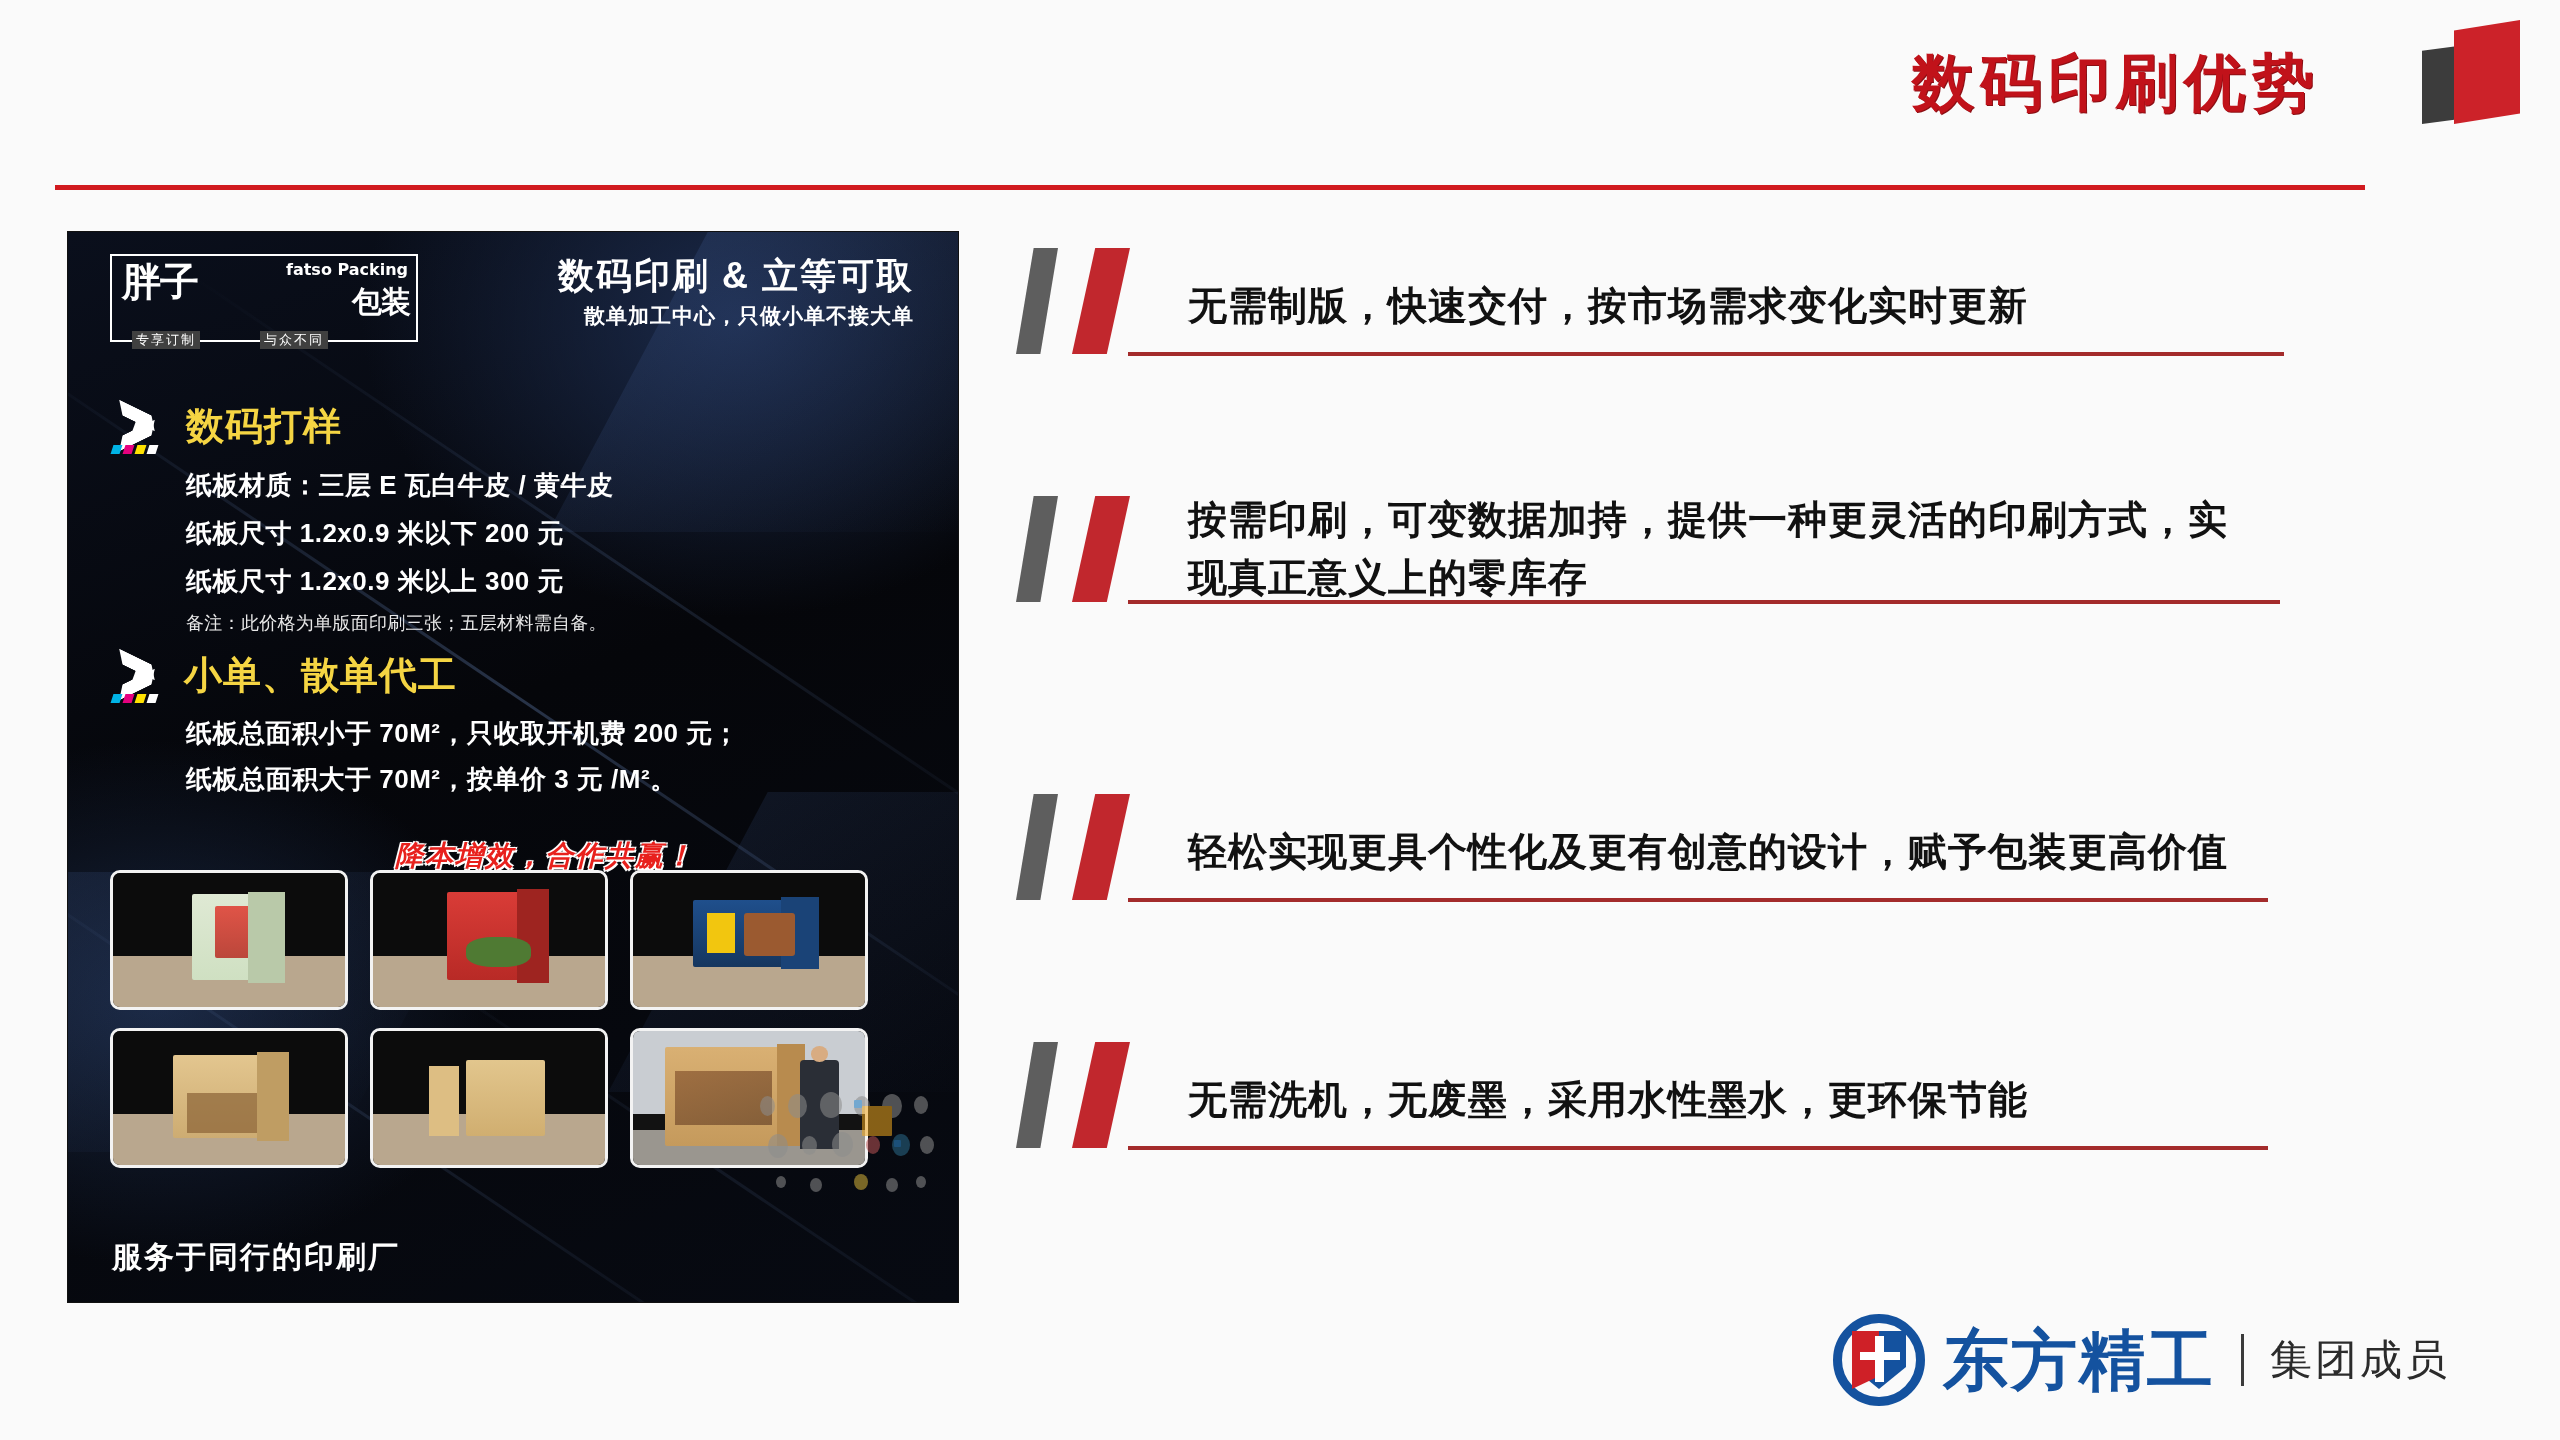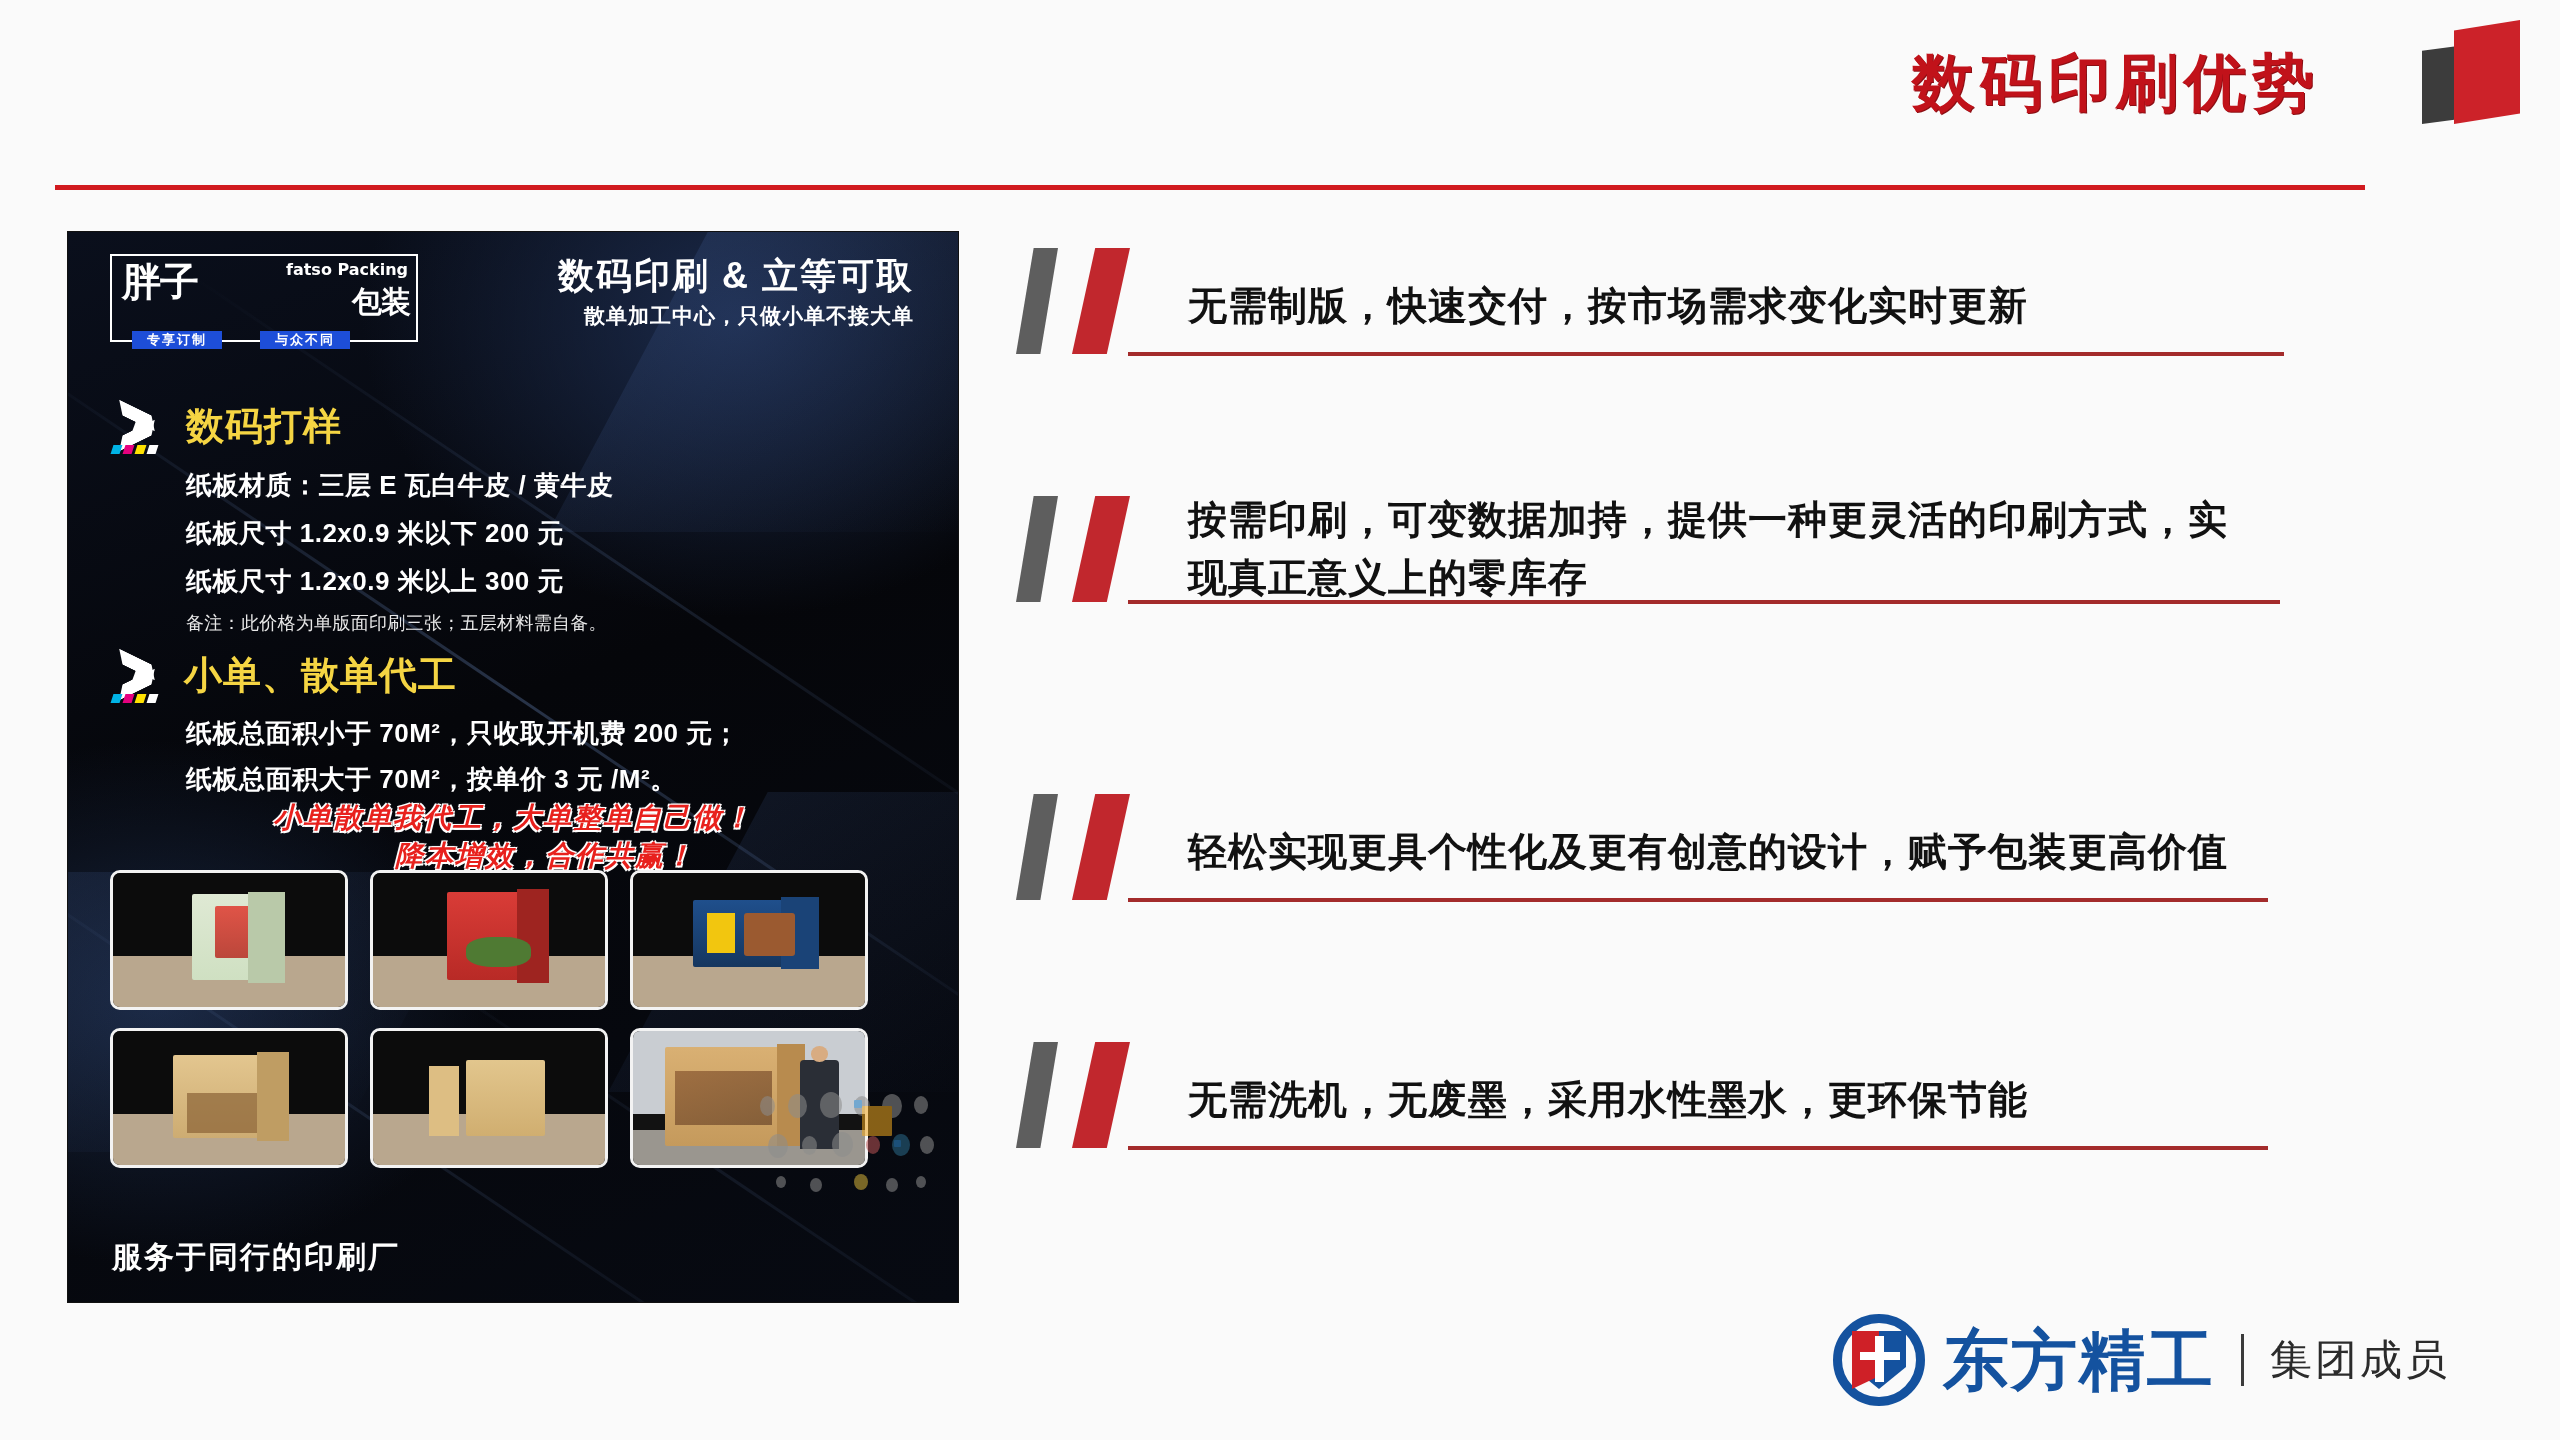--- a/index.html
+++ b/index.html
@@ -102,7 +102,7 @@
   }
   .fatso-sub-l, .fatso-sub-r {
     position:absolute; bottom:-9px; font-size:13px; color:#ffffff; letter-spacing:2px;
-    background:#1d4ed8; padding:0 15px; font-weight:700;
+    background:#404040; padding:0 4px; font-weight:400;
   }
   .fatso-sub-l { left:20px; }
   .fatso-sub-r { left:148px; }

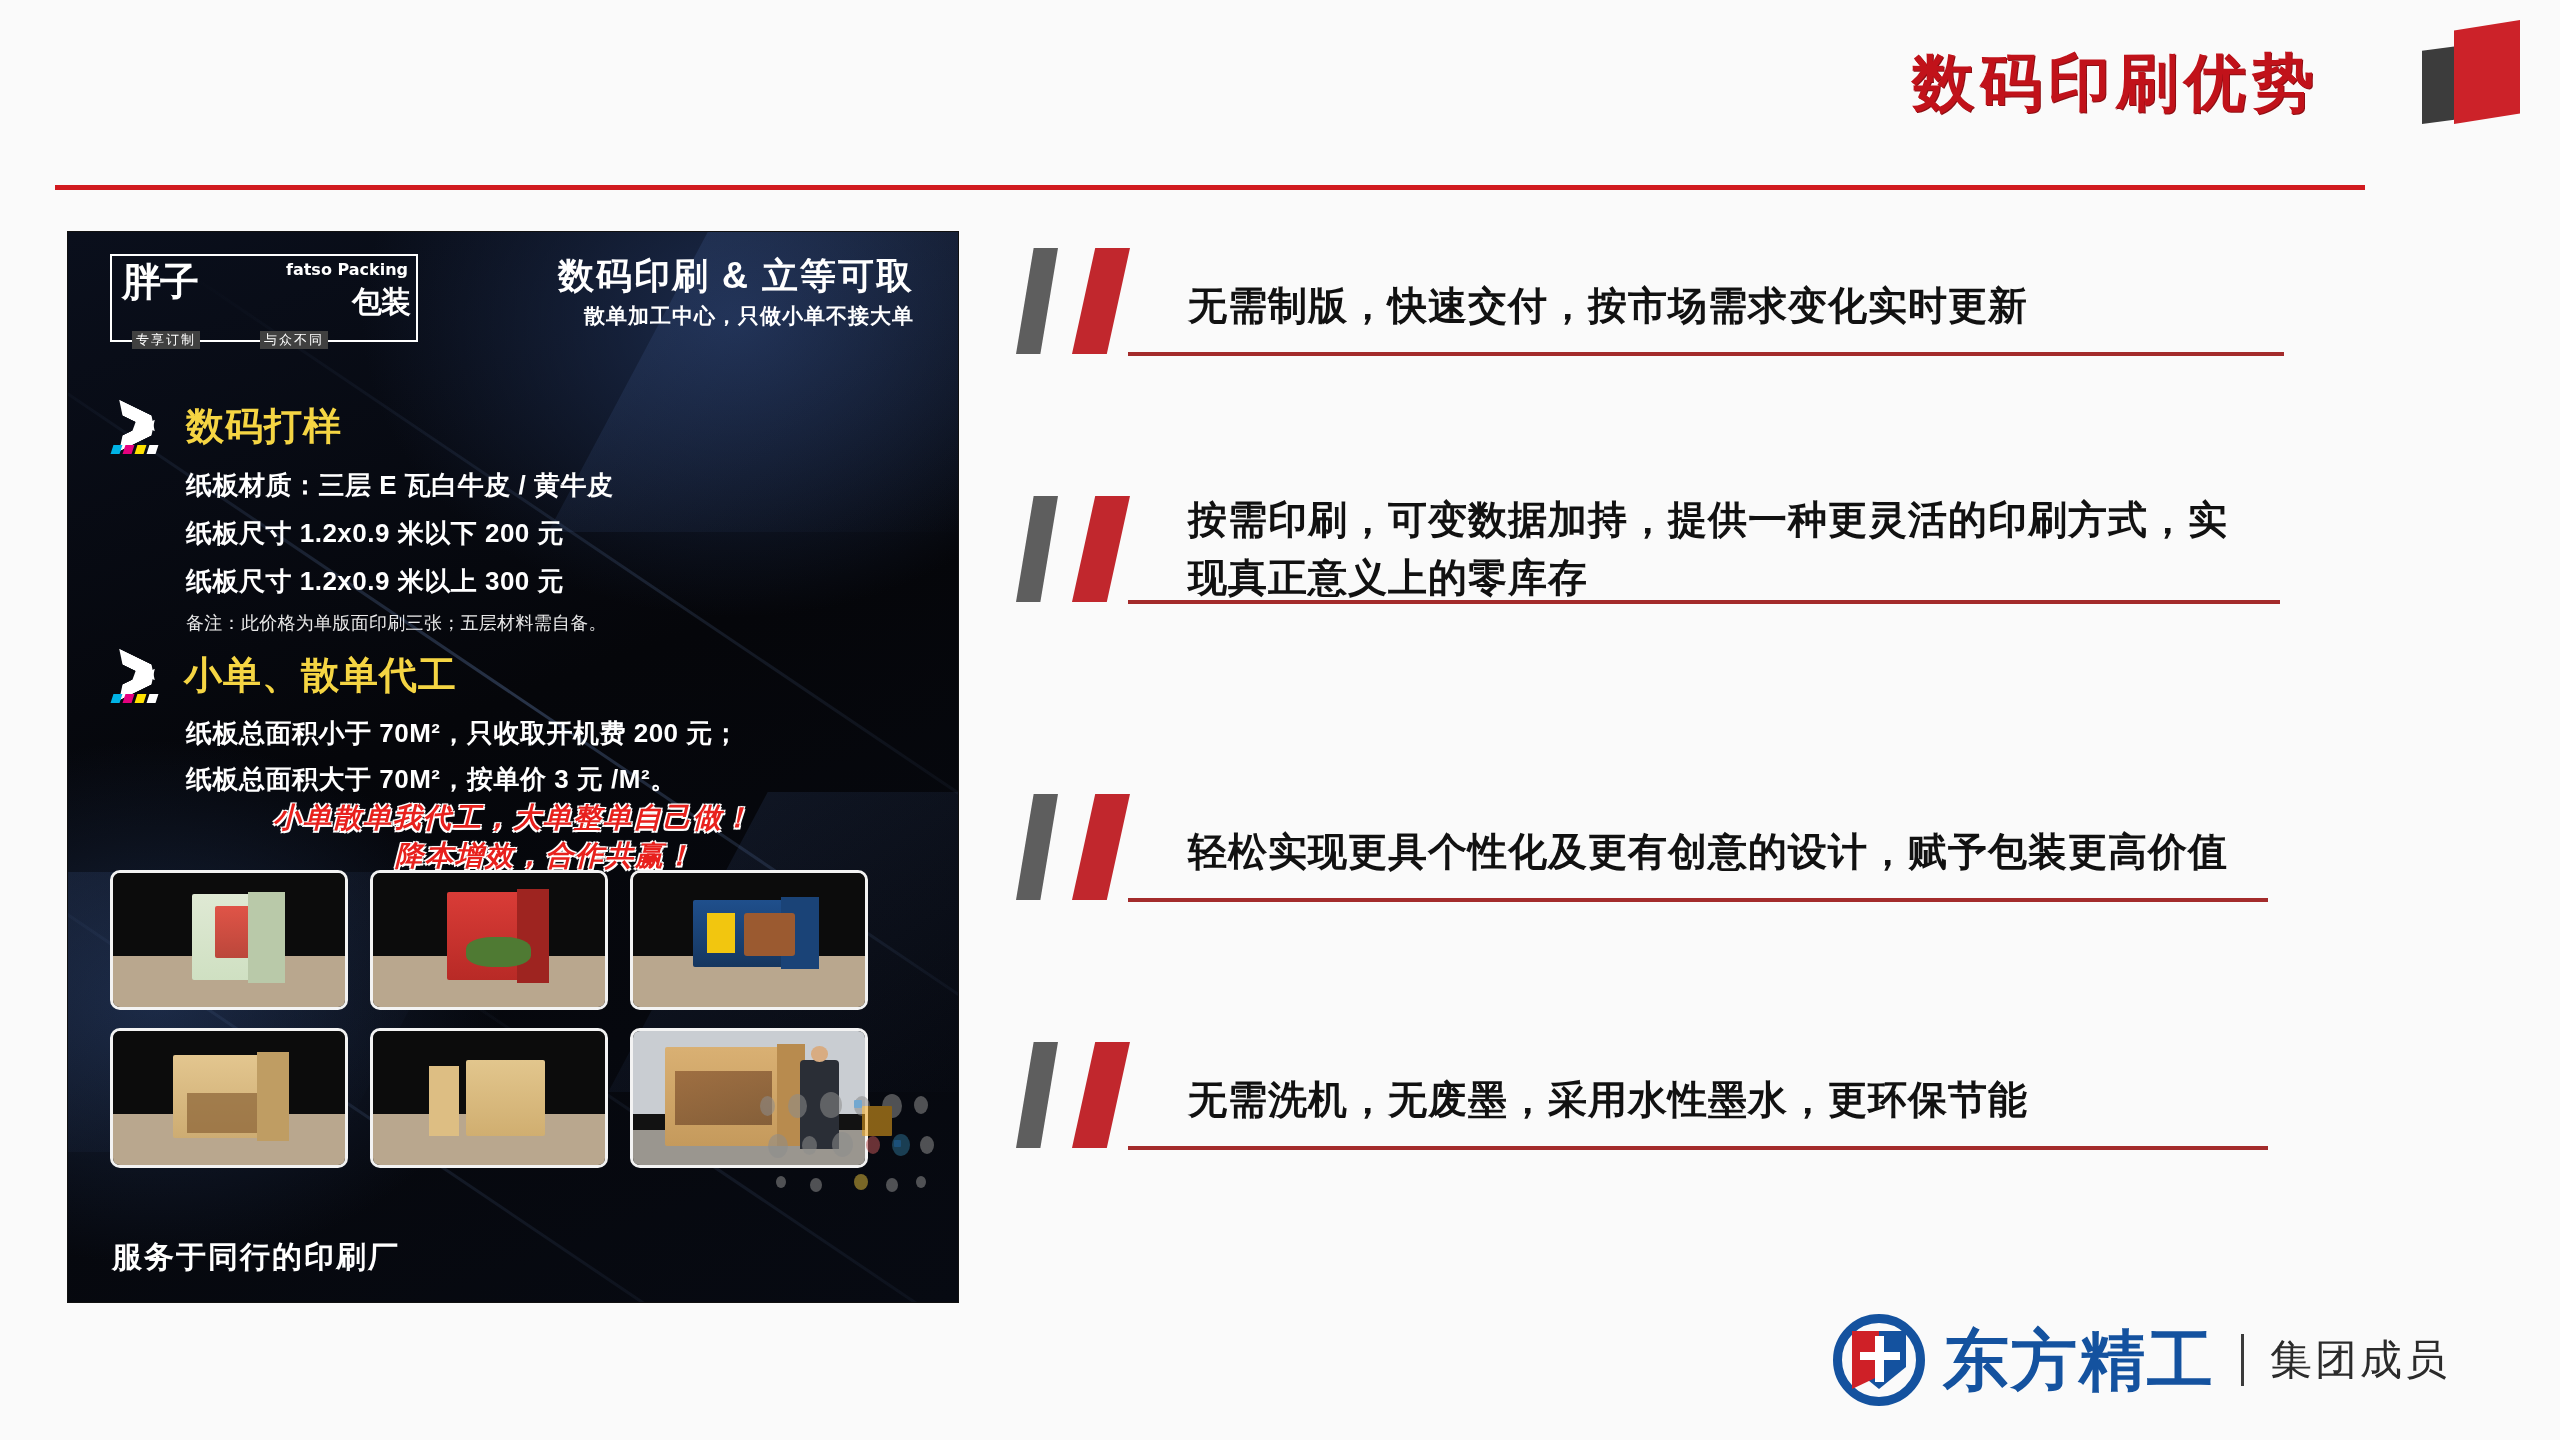--- a/index.html
+++ b/index.html
@@ -354,7 +354,6 @@
   <div class="sec-line" style="left:118px;top:488px;">纸板总面积小于 70M²，只收取开机费 200 元；</div>
   <div class="sec-line" style="left:118px;top:534px;">纸板总面积大于 70M²，按单价 3 元 /M²。</div>
 
-  <div class="slogan" style="top:566px;">小单散单我代工，大单整单自己做！</div>
   <div class="slogan" style="top:604px;margin-left:32px;">降本增效，合作共赢！</div>
 
   <div class="photo-grid">

